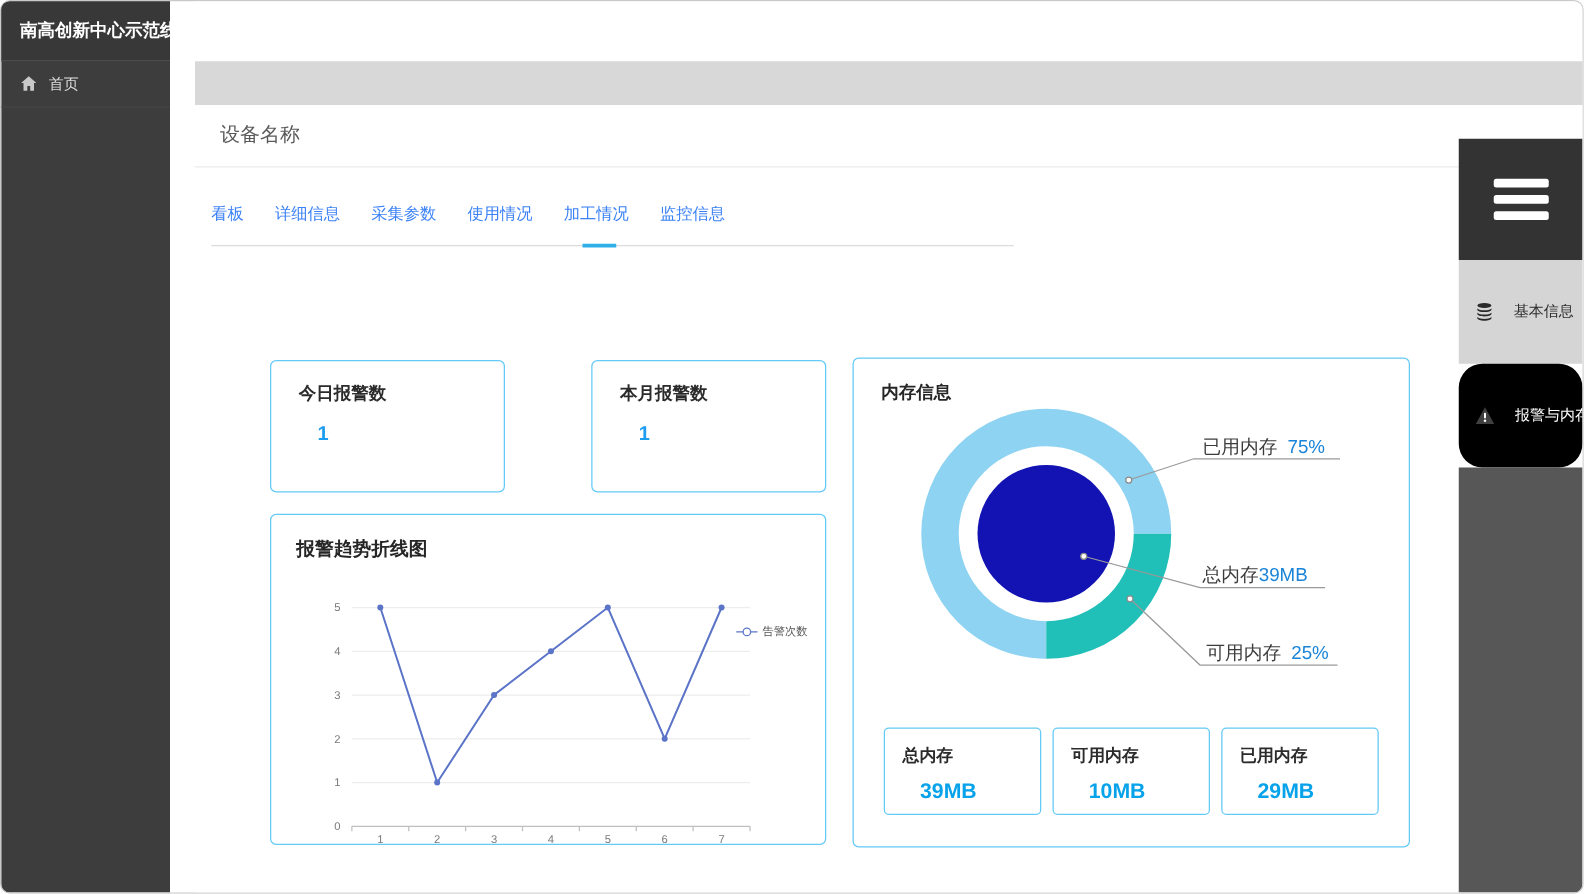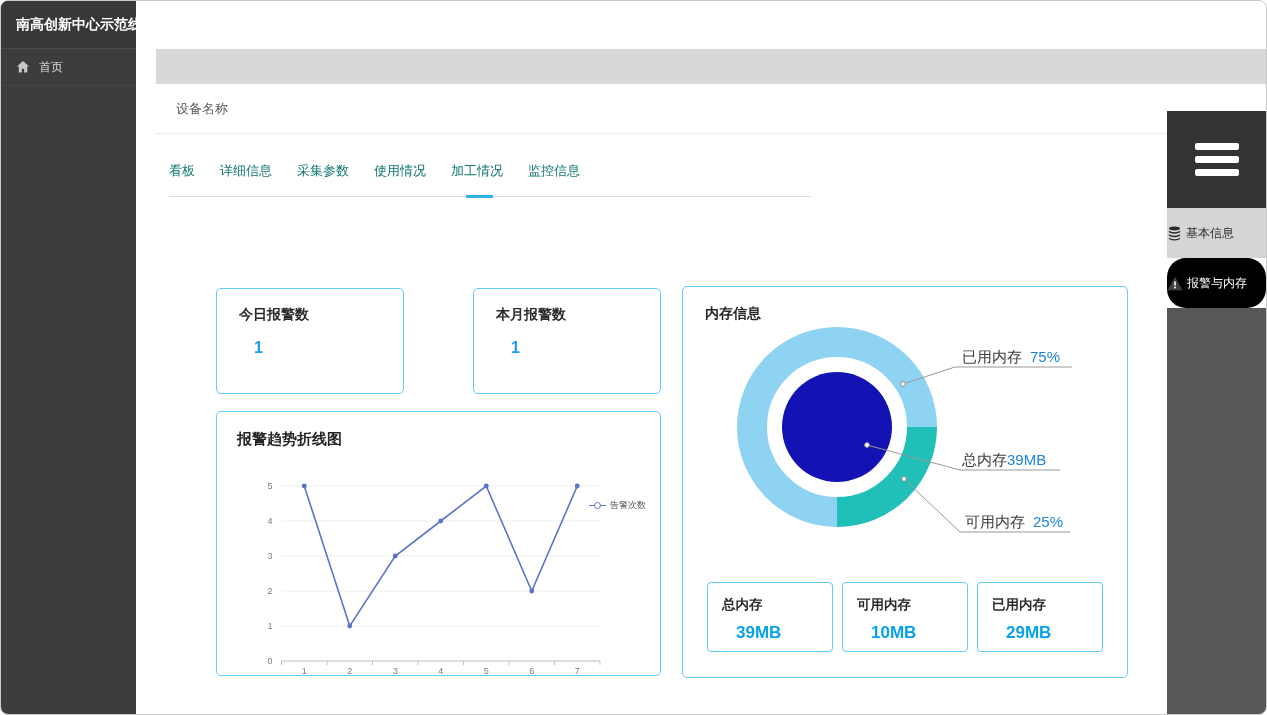--- a/index.html
+++ b/index.html
@@ -22,7 +22,7 @@
   
   .content{position:absolute;left:155px;top:83px;width:1013px;bottom:0;background:#fff;}
   .device-header{height:49px;border-bottom:1px solid #ececec;display:flex;align-items:center;
-    padding-left:20px;font-size:13px;color:#5a5a5a;}
+    padding-left:20px;font-size:16px;color:#5a5a5a;}
 
   .tabs-wrap{position:relative;margin:28px 0 0 13px;width:642px;}
   .tabs{display:flex;gap:25px;font-size:13px;color:#0f766e;padding-bottom:17px;}

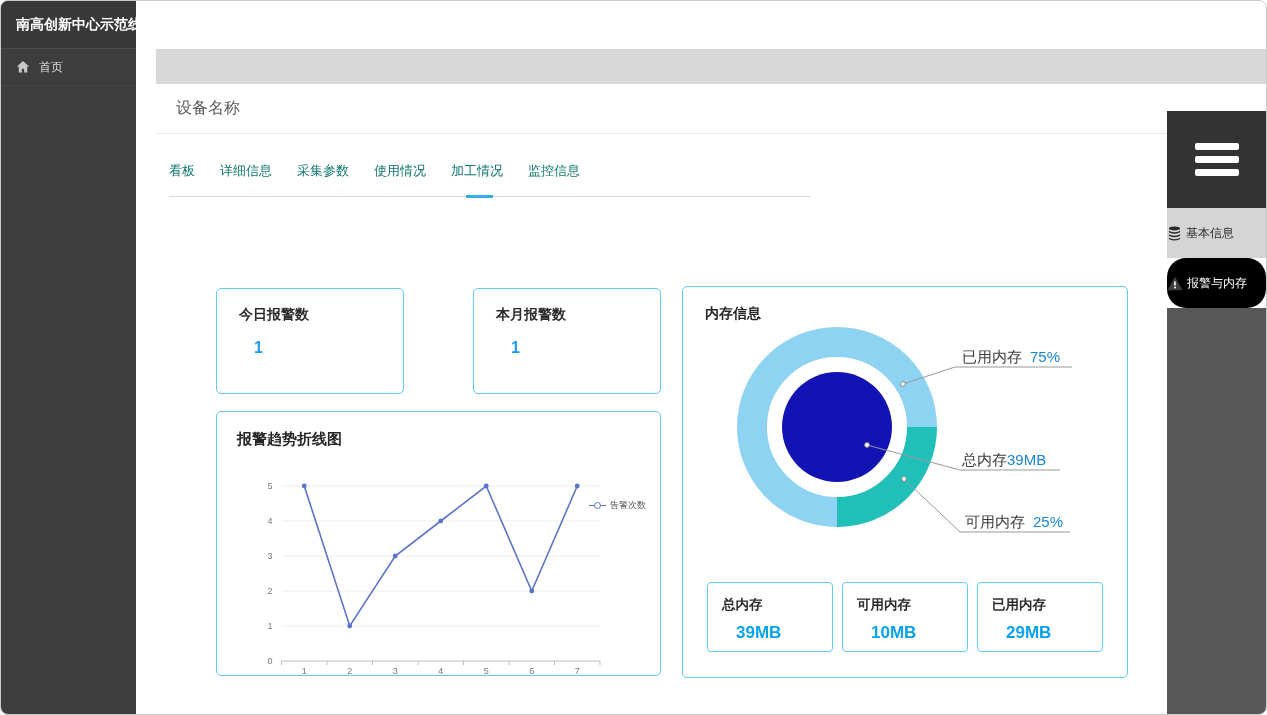--- a/index.html
+++ b/index.html
@@ -25,7 +25,7 @@
     padding-left:20px;font-size:16px;color:#5a5a5a;}
 
   .tabs-wrap{position:relative;margin:28px 0 0 13px;width:642px;}
-  .tabs{display:flex;gap:25px;font-size:13px;color:#0f766e;padding-bottom:17px;}
+  .tabs{display:flex;gap:25px;font-size:13px;color:#3b82f6;padding-bottom:17px;}
   .tab{cursor:pointer;white-space:nowrap;}
   .tabs-underline{position:absolute;left:0;right:0;bottom:0;height:1px;background:#dcdcdc;}
   .tab-indicator{position:absolute;left:297px;bottom:-1px;width:27px;height:3px;background:#2fb0e8;}

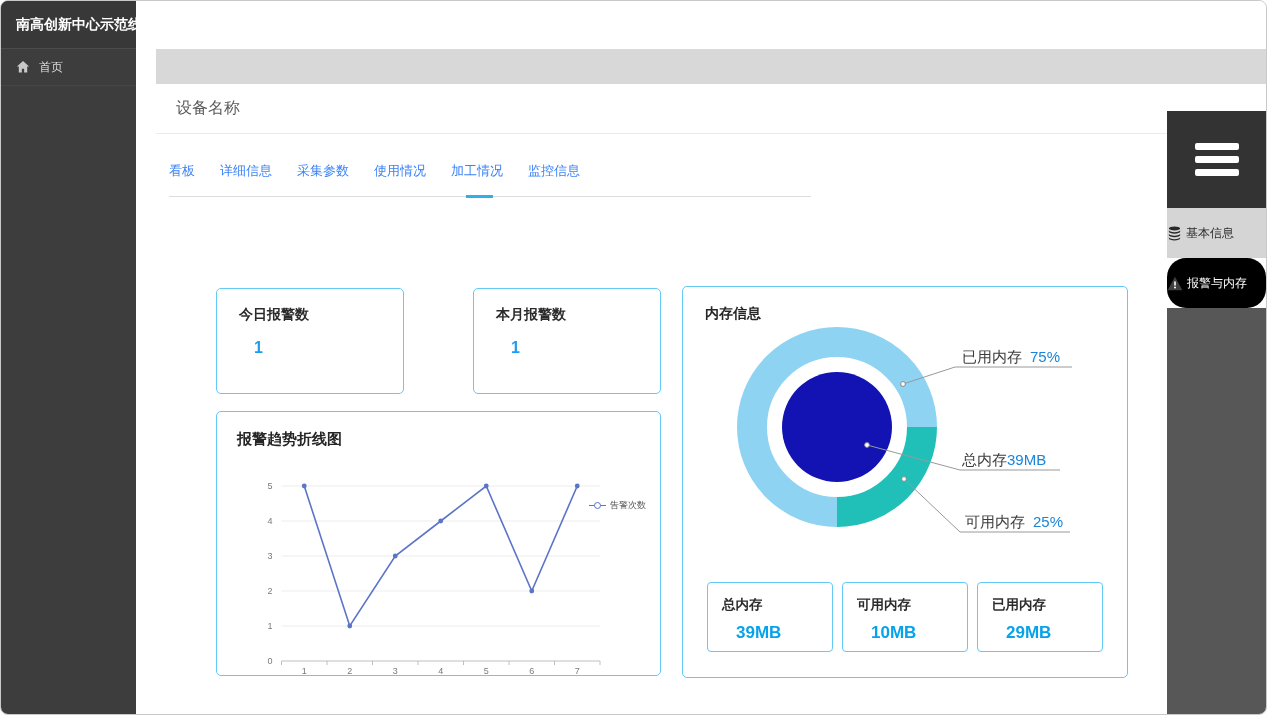--- a/index.html
+++ b/index.html
@@ -59,7 +59,7 @@
   .rail-menu-btn{height:97px;background:#333;display:flex;flex-direction:column;align-items:center;
     justify-content:center;gap:6px;cursor:pointer;}
   .burger-bar{width:44px;height:7px;border-radius:2px;background:#fff;}
-  .rail-item{height:50px;display:flex;align-items:center;gap:4px;font-size:12px;
+  .rail-item{height:83px;display:flex;align-items:center;padding-left:13px;gap:16px;font-size:12px;
     color:#2d2d2d;background:#d5d5d5;cursor:pointer;}
   .rail-item svg{flex:0 0 auto;}
   .rail-item.active{background:#000000;color:#fff;border-radius:19px;}

